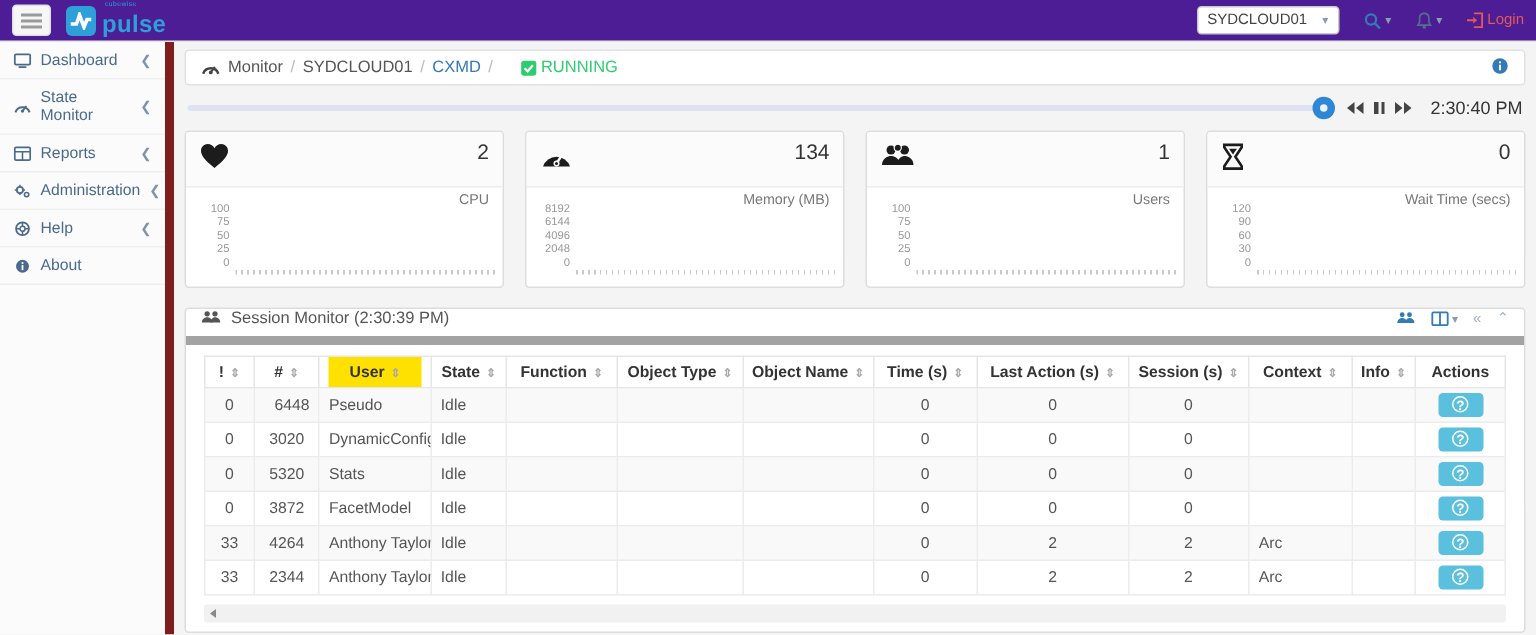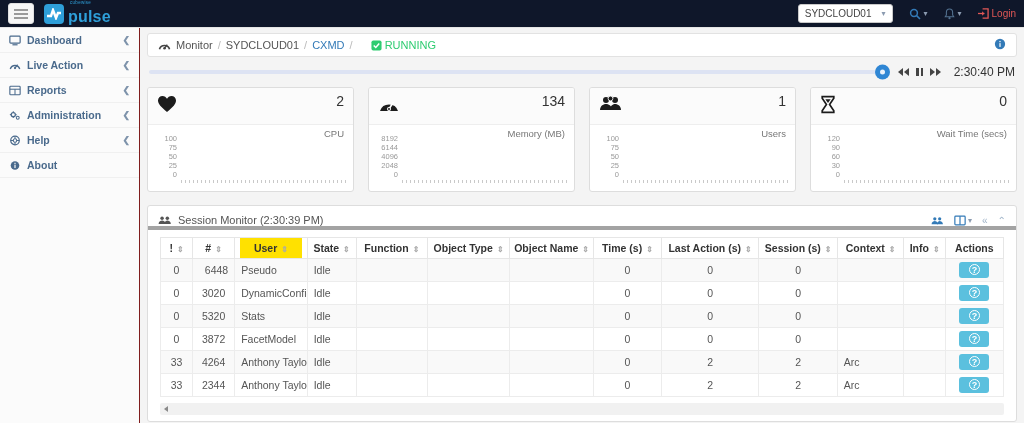--- a/index.html
+++ b/index.html
@@ -7,7 +7,7 @@
               font-family:"Liberation Sans", sans-serif; }
 
   
-  .topbar { height:28px; background:#0f172a; border-bottom:1px solid #e5e5e5;
+  .topbar { height:28px; background:#4c1d95; border-bottom:1px solid #e5e5e5;
             display:flex; align-items:center; padding:0 8px; }
   .hamburger { width:26px; height:21px; background:#f6f6f6; border:1px solid #e0e0e0;
                border-radius:3px; display:flex; flex-direction:column; justify-content:center;

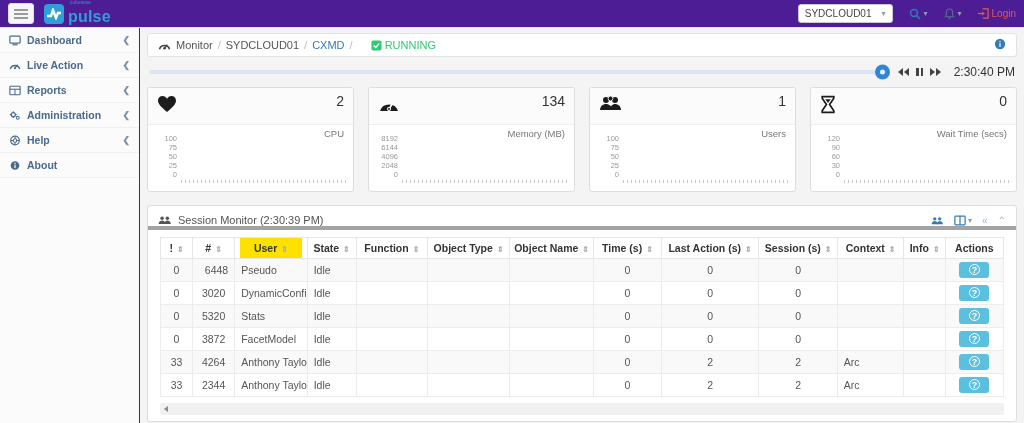--- a/index.html
+++ b/index.html
@@ -27,7 +27,7 @@
 
   
   .wrapper { display:flex; height:395px; }
-  .sidebar { width:140px; background:#fbfbfb; border-right:1px solid #7f1d1d;font-weight:bold; }
+  .sidebar { width:116px; background:#fbfbfb; border-right:6px solid #7f1d1d; }
   .side-item { display:flex; align-items:center; gap:6px; padding:6px 9px;
                border-bottom:1px solid #f0f0f0; color:#4a6a8c; font-size:10.5px; cursor:pointer; }
   .side-item svg { flex:0 0 auto; }

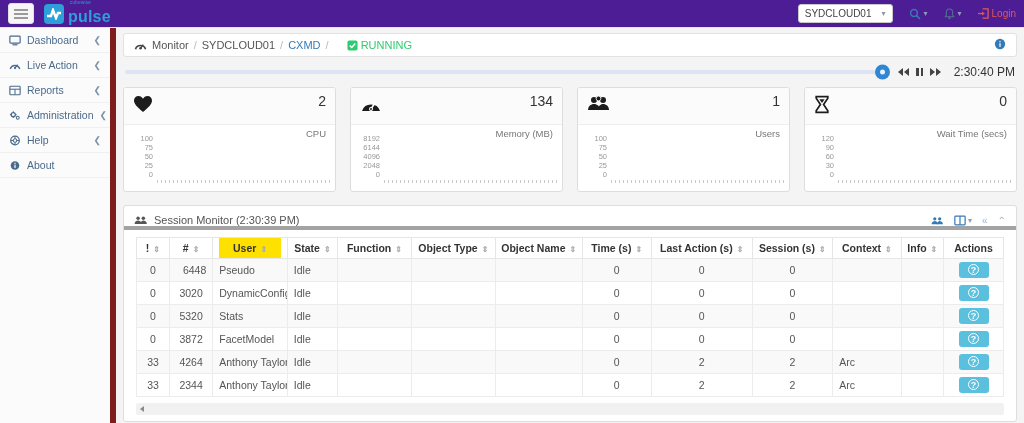--- a/index.html
+++ b/index.html
@@ -163,7 +163,7 @@
           <line x1="7" y1="9" x2="10" y2="5" stroke="#4a6a8c" stroke-width="1.4"></line>
           <circle cx="7" cy="9" r="1.3" fill="#4a6a8c"></circle>
         </svg>
-      <span>Live Action</span>
+      <span>State Monitor</span>
       <span class="chev">❮</span>
     </div>
     <div class="side-item">

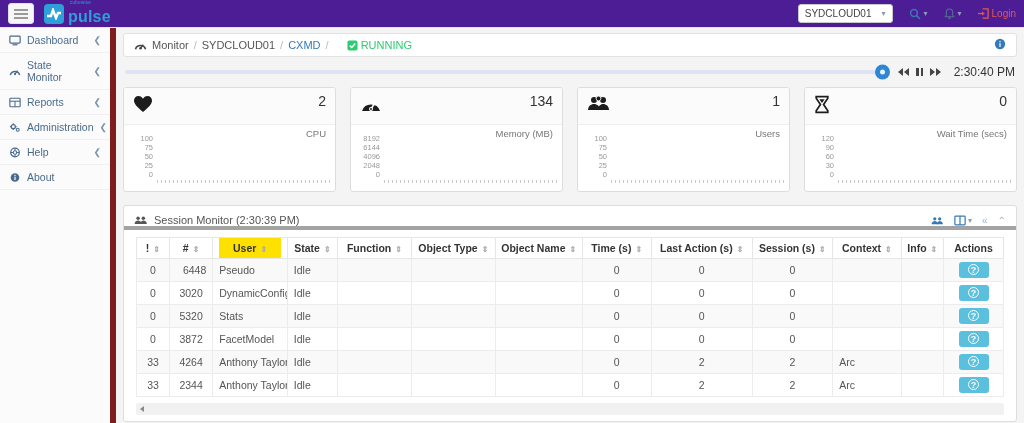--- a/index.html
+++ b/index.html
@@ -76,8 +76,8 @@
 
   
   .panel { background:#fff; border:1px solid #ddd; border-radius:3px; }
-  .panel-head { height:24px; display:flex; align-items:flex-end; padding:0 10px;
-                border-bottom:4px solid #a3a3a3; font-size:11px; color:#555; gap:6px; }
+  .panel-head { height:24px; display:flex; align-items:flex-start; padding:0 10px;
+                border-bottom:6px solid #a3a3a3; font-size:11px; color:#555; gap:6px; }
   .panel-tools { margin-left:auto; display:flex; align-items:center; gap:10px; }
   .panel-tools .tool { color:#337ab7; font-size:10px; cursor:pointer; display:flex; align-items:center; gap:2px; }
   .panel-tools .tool.dim { color:#9fb3c8; }

